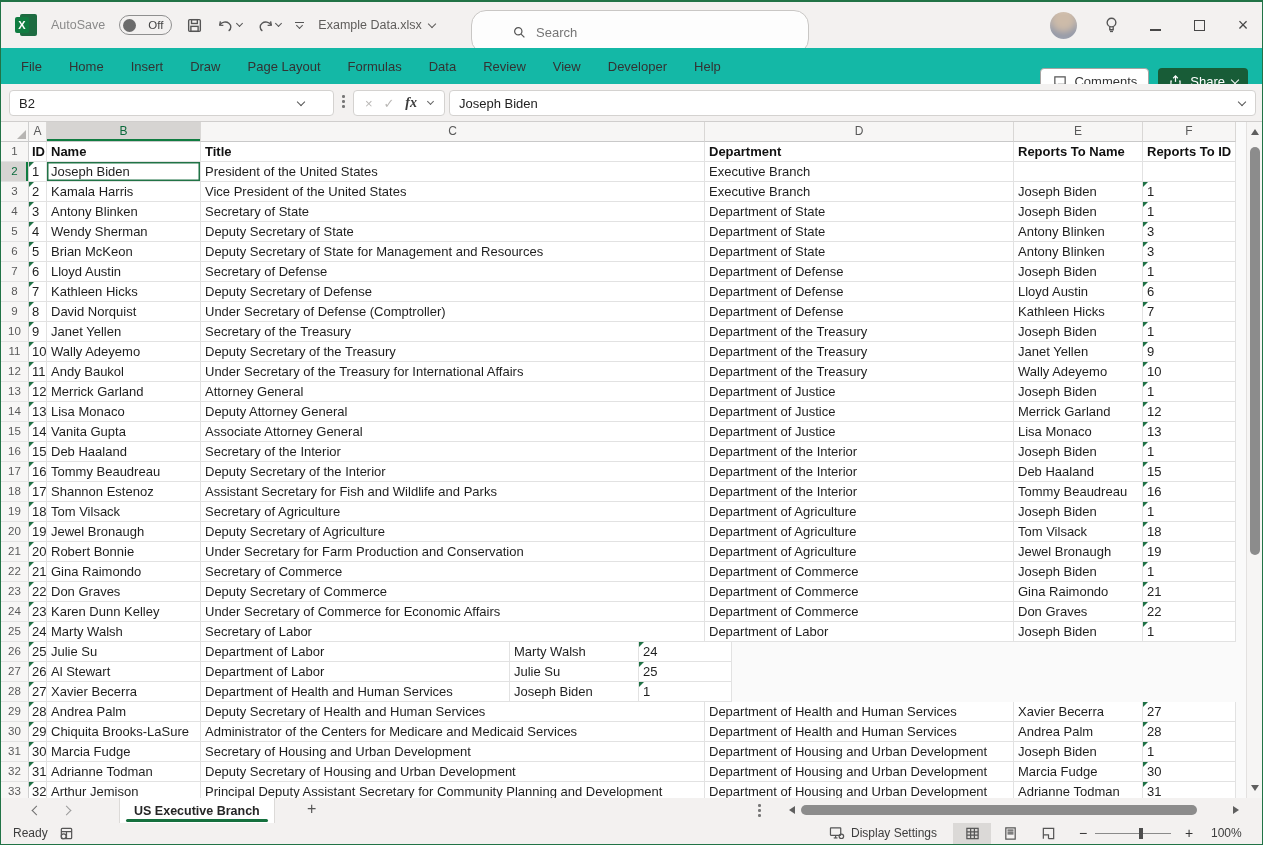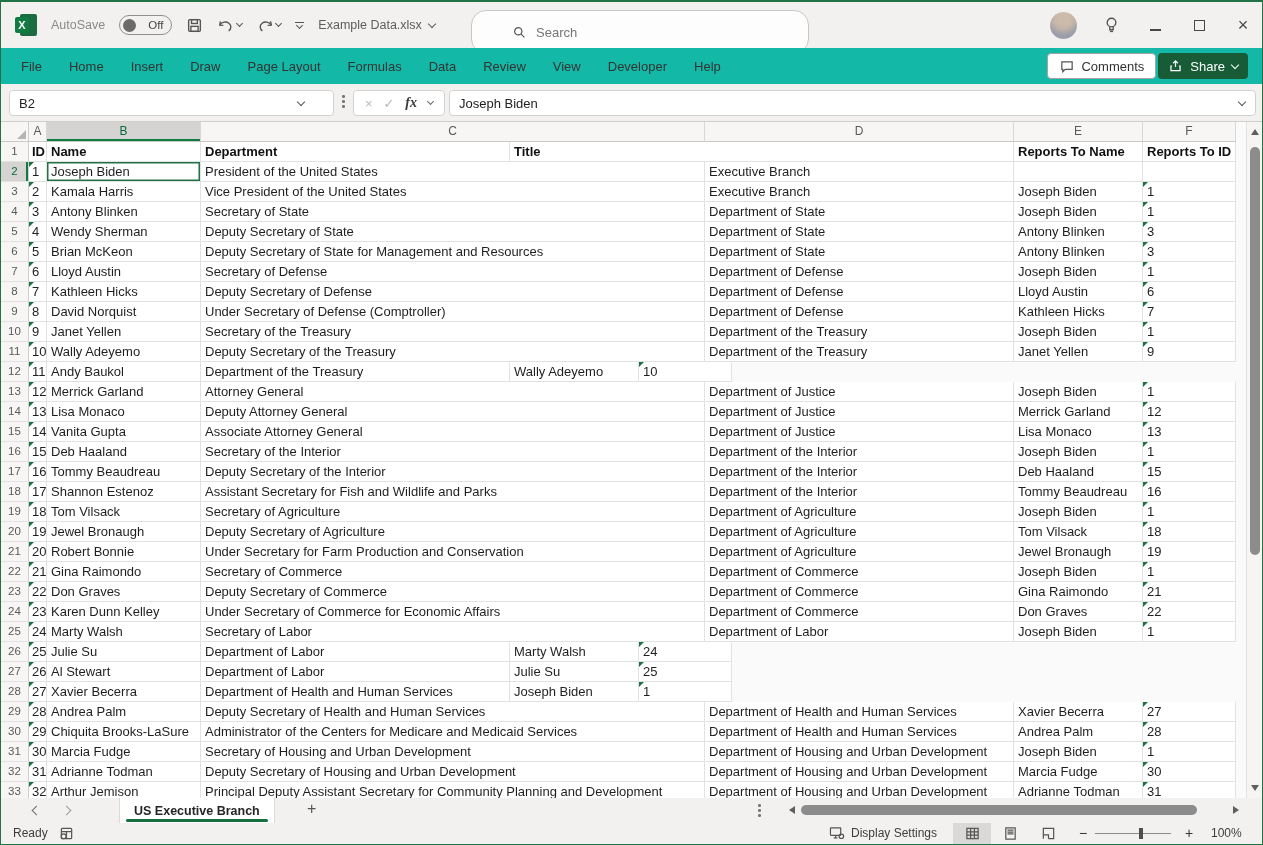--- a/index.html
+++ b/index.html
@@ -34,7 +34,7 @@
   .ribbonrow { position:absolute; top:46px; left:0; width:100%; height:48px; background:#14b8a6; border-bottom:1px solid #e3e1e0; }
   .ribbon-tabs { position:absolute; left:20px; top:0; height:36px; display:flex; align-items:center; gap:27px; }
   .ribbon-tab { font-size:13px; color:#333; white-space:nowrap; }
-  .ribbon-right { position:absolute; right:14px; top:5px; display:flex; gap:2px; align-items:center;margin-left:17px; }
+  .ribbon-right { position:absolute; right:14px; top:20px; display:flex; gap:9px; align-items:center;margin-left:17px; }
   .comments-btn { height:26px; border:1px solid #a6a4a2; border-radius:4px; background:#fff; display:flex; align-items:center; gap:6px; padding:0 11px; font-size:13px; color:#333; }
   .share-btn { height:26px; border-radius:4px; background:#185C37; color:#fff; display:flex; align-items:center; gap:7px; padding:0 10px; font-size:13px; }
 

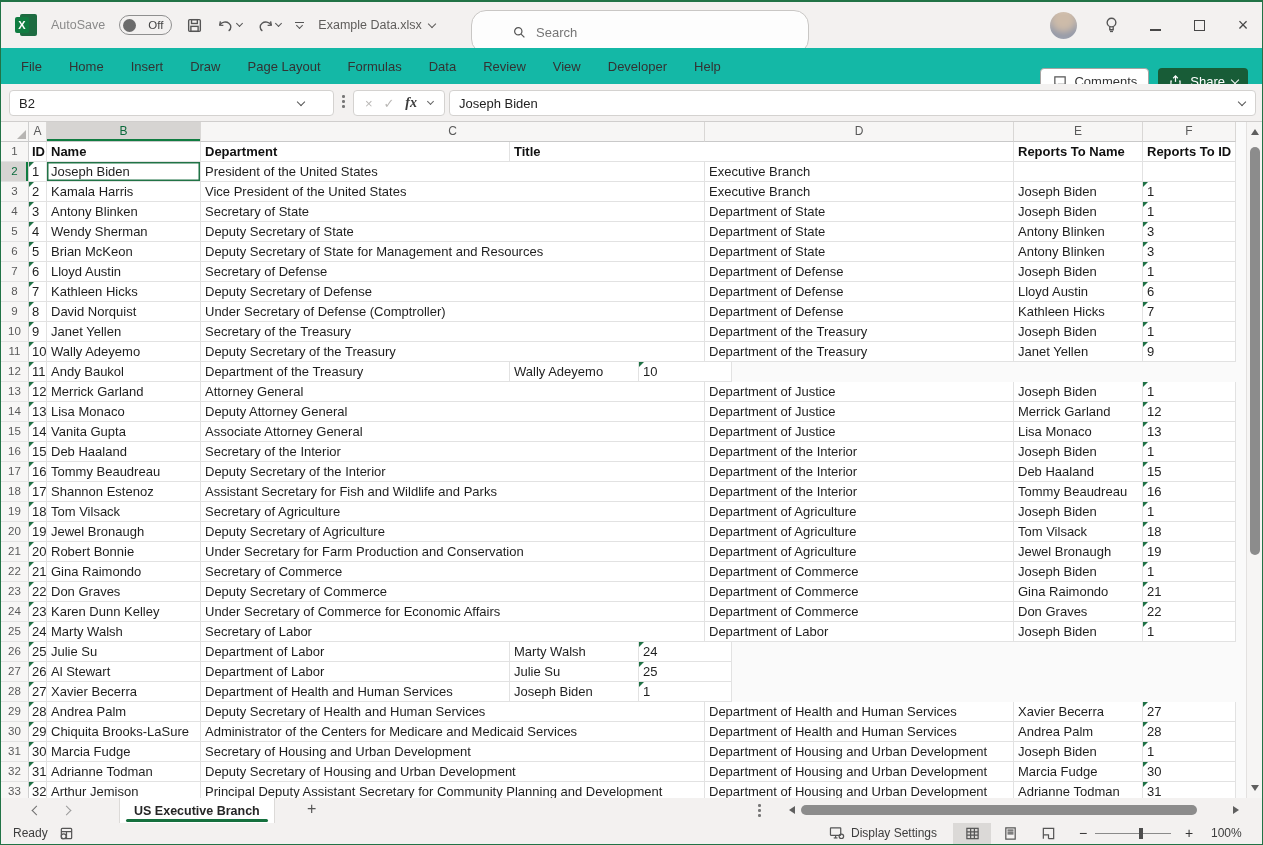--- a/index.html
+++ b/index.html
@@ -249,8 +249,8 @@
         <div class="rh w-rh">1</div>
         <div class="cell hdr w-a id-cell">ID</div>
         <div class="cell hdr w-b">Name</div>
+        <div class="cell hdr w-c">Title</div>
         <div class="cell hdr w-d">Department</div>
-        <div class="cell hdr w-c">Title</div>
         <div class="cell hdr w-e">Reports To Name</div>
         <div class="cell hdr w-f">Reports To ID</div>
       </div>

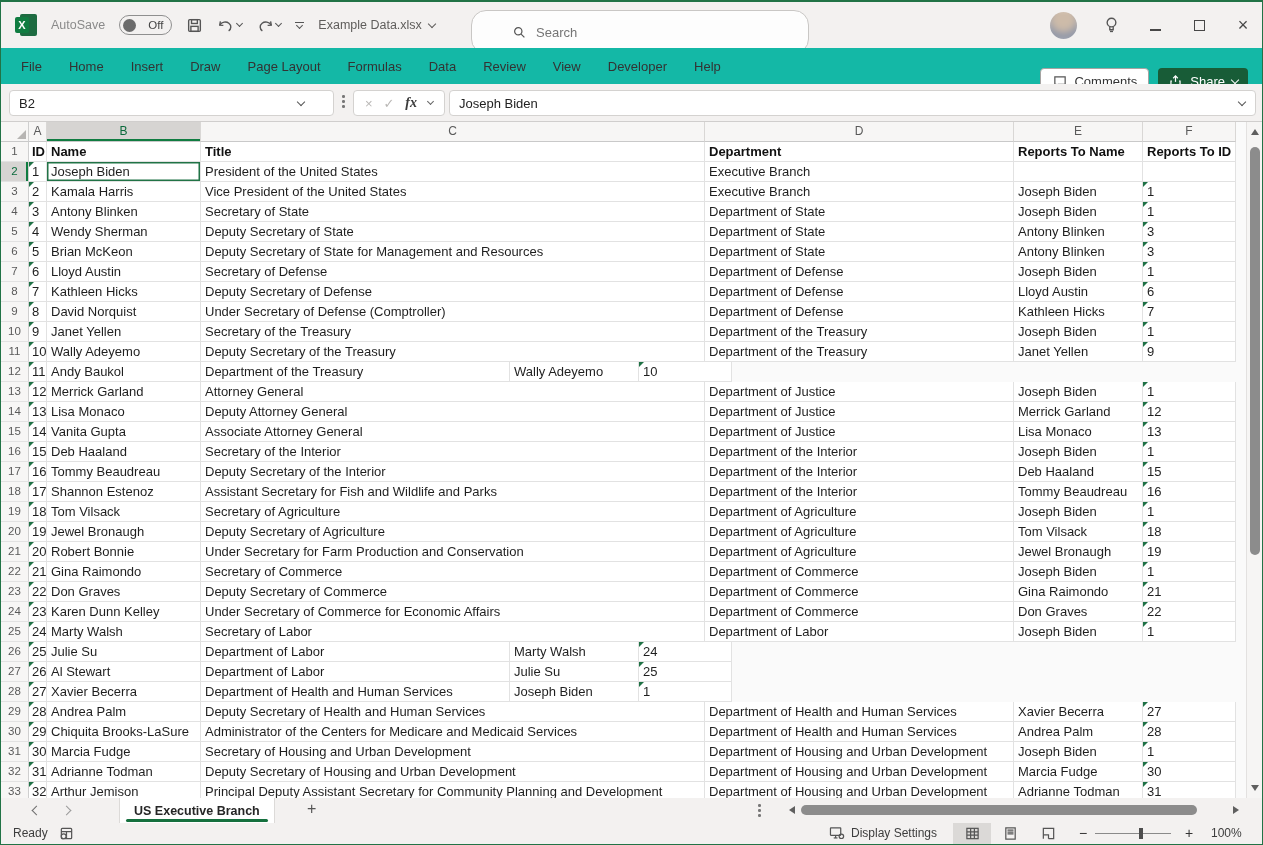--- a/index.html
+++ b/index.html
@@ -348,6 +348,7 @@
         <div class="rh w-rh">12</div>
         <div class="cell w-a id-cell tri">11</div>
         <div class="cell w-b">Andy Baukol</div>
+        <div class="cell w-c">Under Secretary of the Treasury for International Affairs</div>
         <div class="cell w-d">Department of the Treasury</div>
         <div class="cell w-e">Wally Adeyemo</div>
         <div class="cell w-f tri">10</div>

